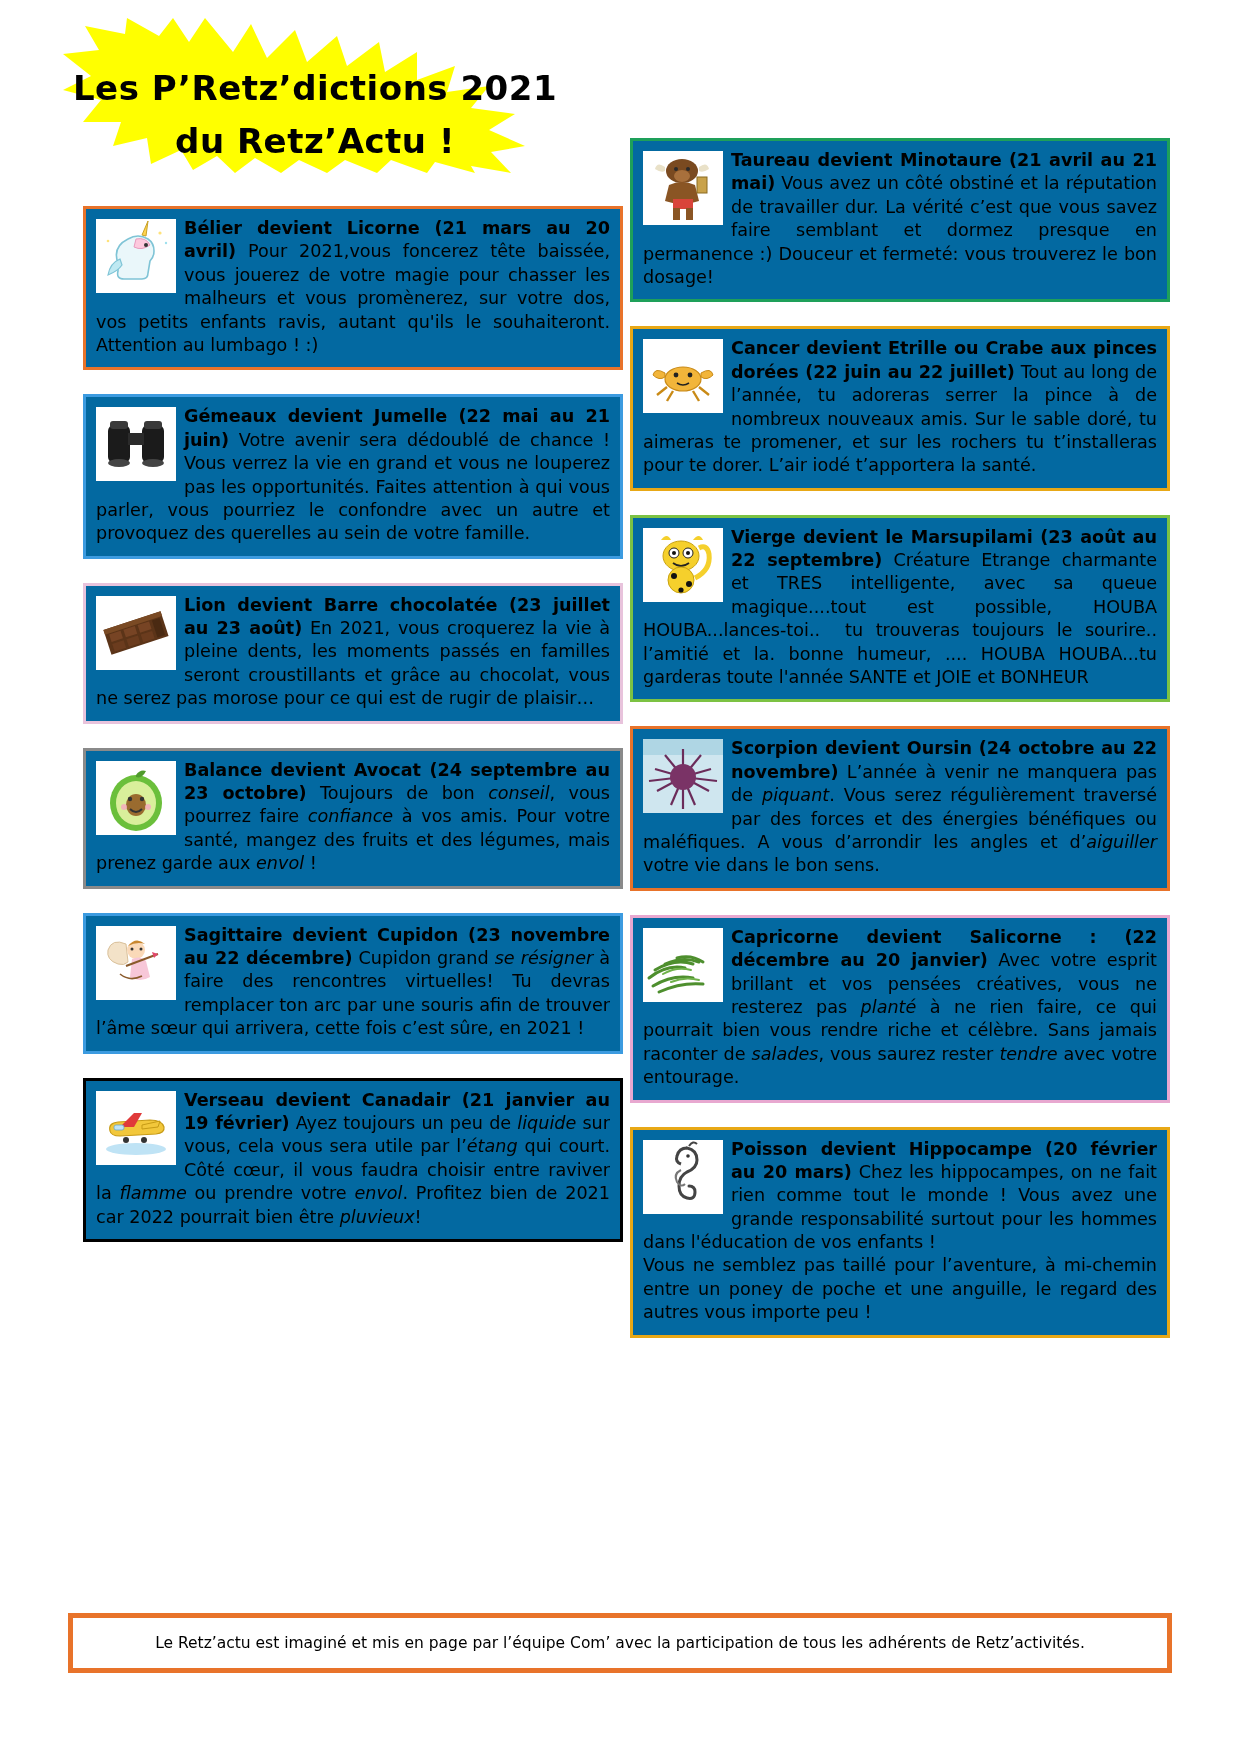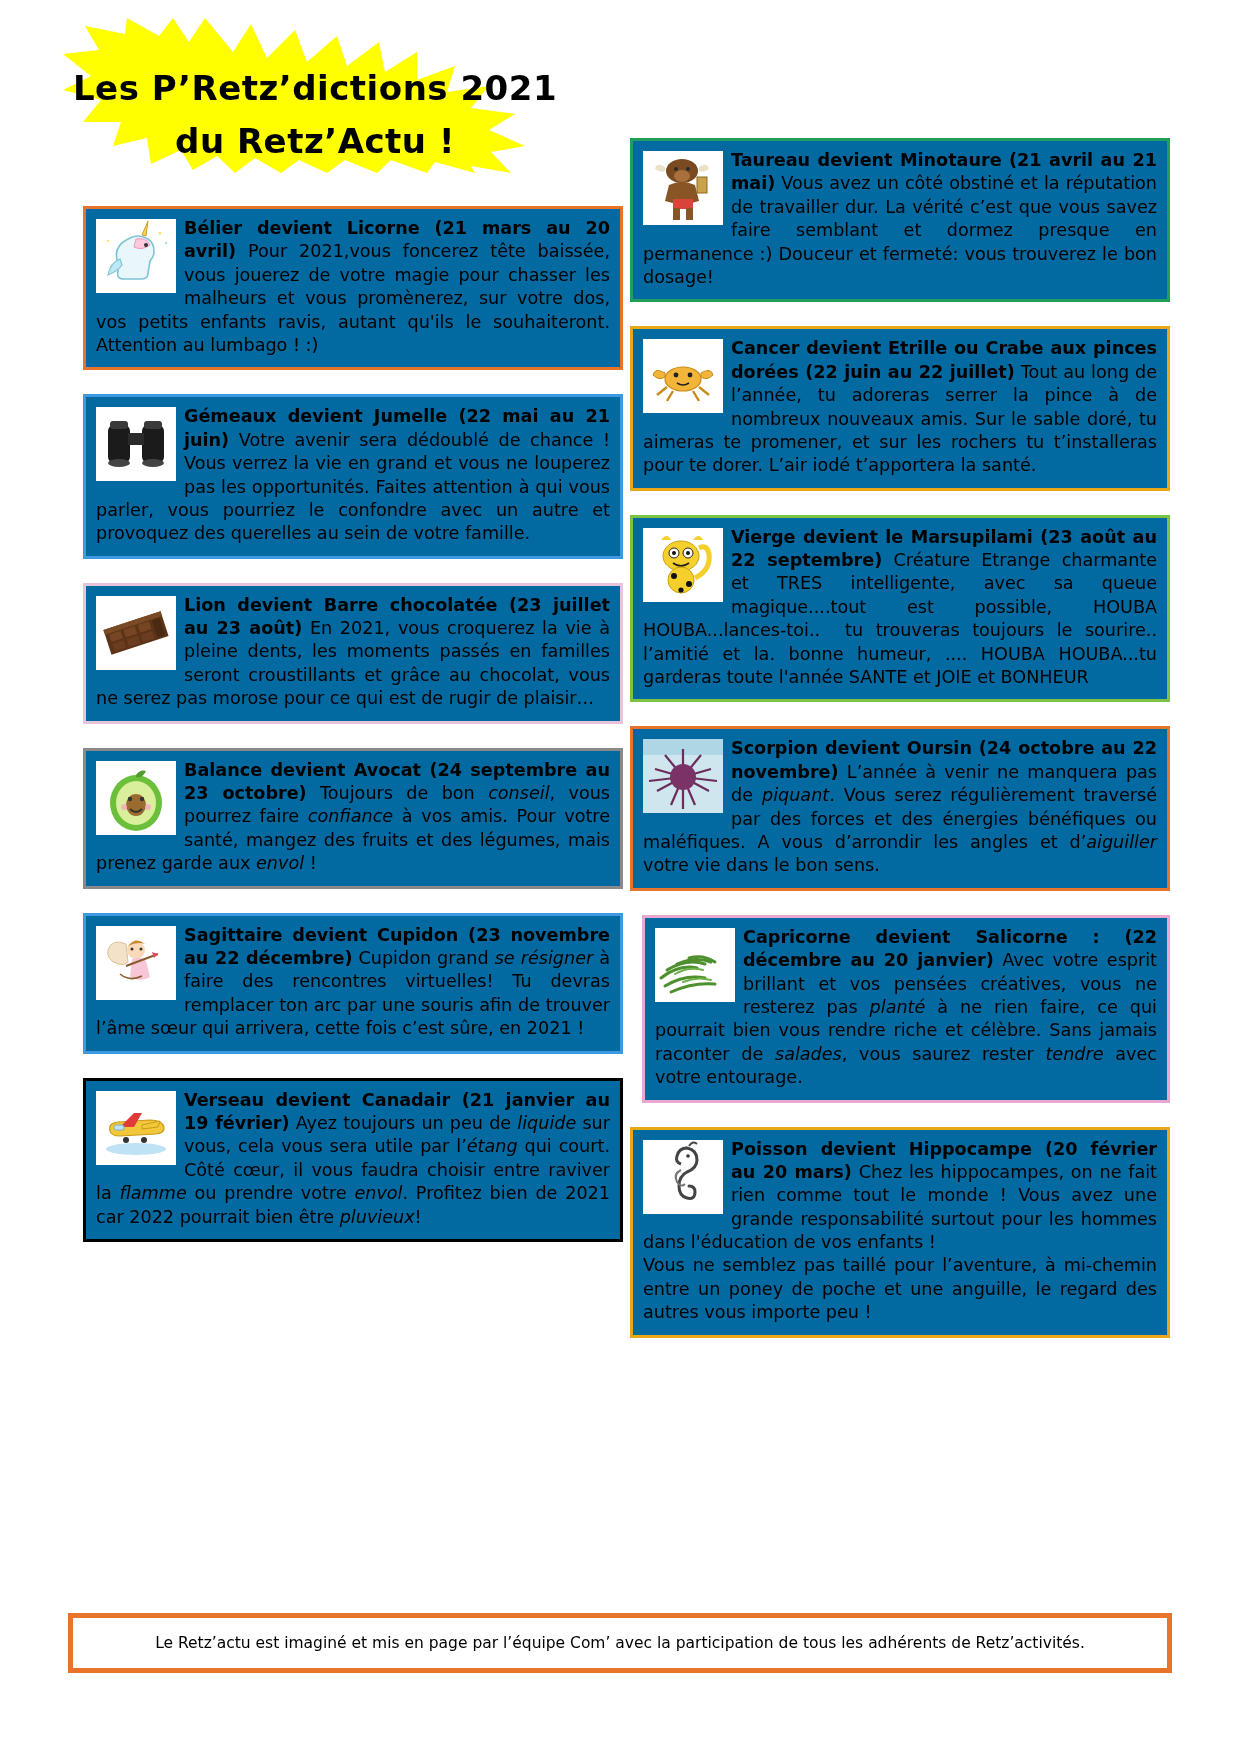--- a/index.html
+++ b/index.html
@@ -324,7 +324,7 @@
     </div>
   </div>
 
-  <div class="sign" style="border-color:#E8A8D0;margin-left:12px;">
+  <div class="sign" style="border-color:#E8A8D0;">
     <span class="icon">
       <svg width="80" height="74" viewBox="0 0 80 74">
         <rect x="0" y="0" width="80" height="74" fill="#fff"></rect>

